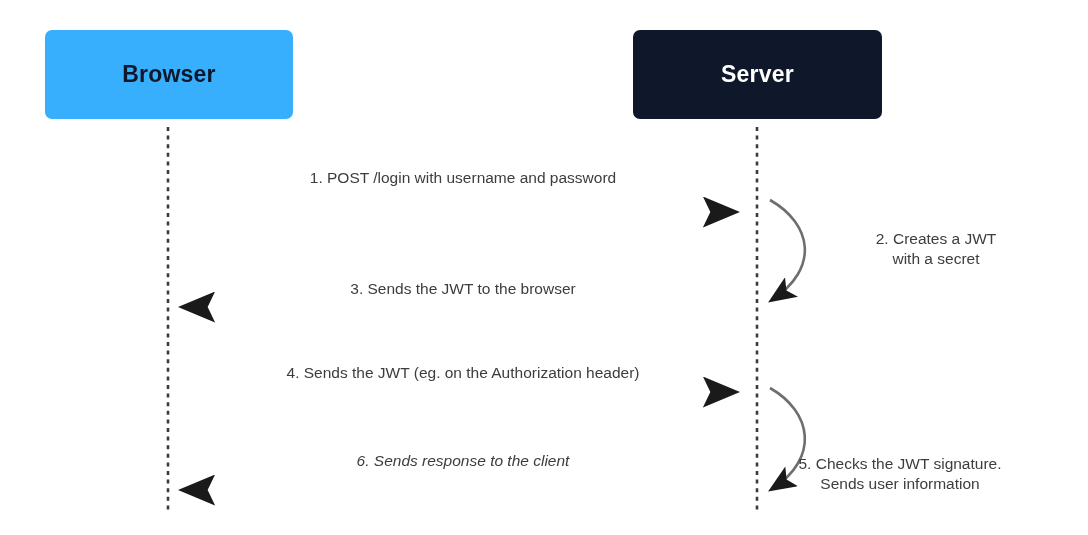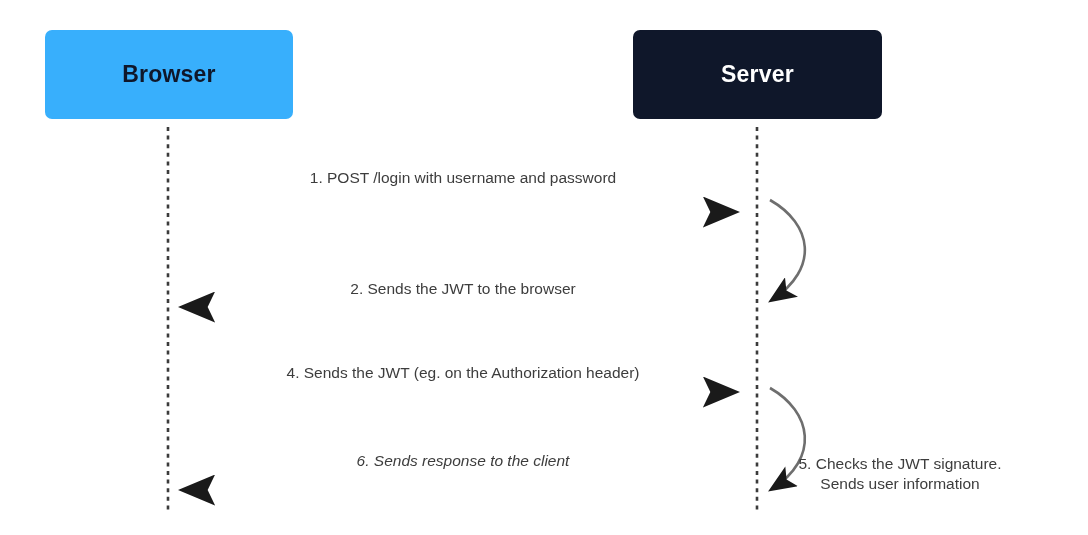--- a/index.html
+++ b/index.html
@@ -145,6 +145,7 @@
   <div class="msg-label centered" id="label-msg-1">1. POST /login with username and password</div>
 
   <div class="msg-label multiline" id="label-self-2">
+    <div>2. Creates a JWT</div>
   </div>
 
   <div class="msg-label centered" id="label-msg-3">2. Sends the JWT to the browser</div>

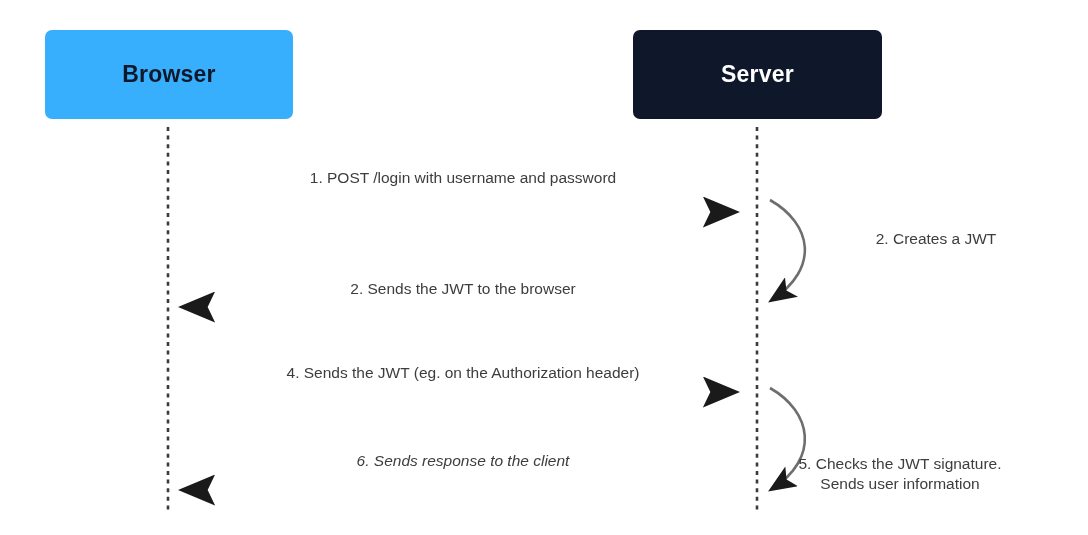--- a/index.html
+++ b/index.html
@@ -146,6 +146,7 @@
 
   <div class="msg-label multiline" id="label-self-2">
     <div>2. Creates a JWT</div>
+    <div>with a secret</div>
   </div>
 
   <div class="msg-label centered" id="label-msg-3">2. Sends the JWT to the browser</div>

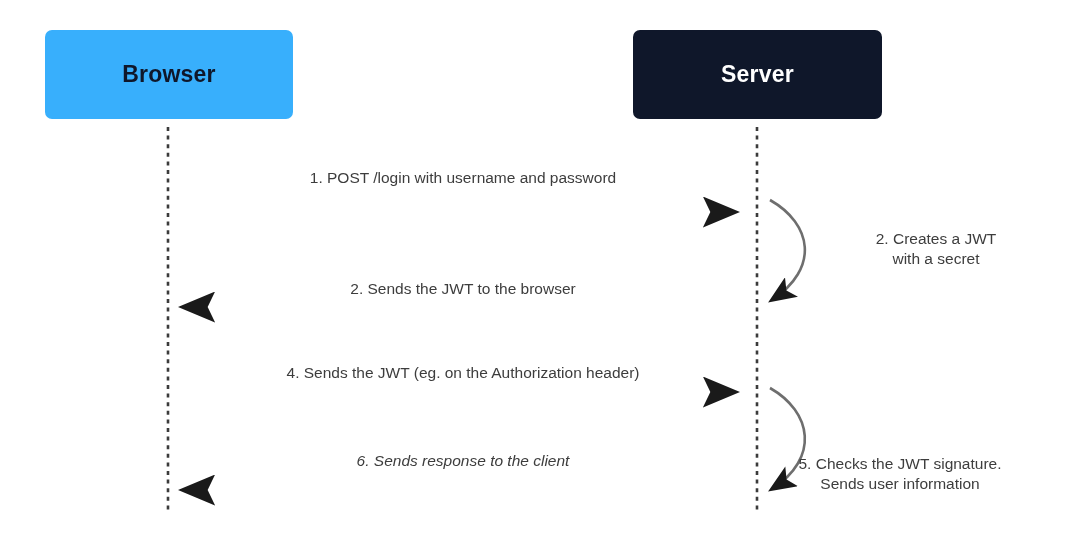--- a/index.html
+++ b/index.html
@@ -149,7 +149,7 @@
     <div>with a secret</div>
   </div>
 
-  <div class="msg-label centered" id="label-msg-3">2. Sends the JWT to the browser</div>
+  <div class="msg-label centered" id="label-msg-3">3. Sends the JWT to the browser</div>
 
   <div class="msg-label centered" id="label-msg-4">4. Sends the JWT (eg. on the Authorization header)</div>
 

